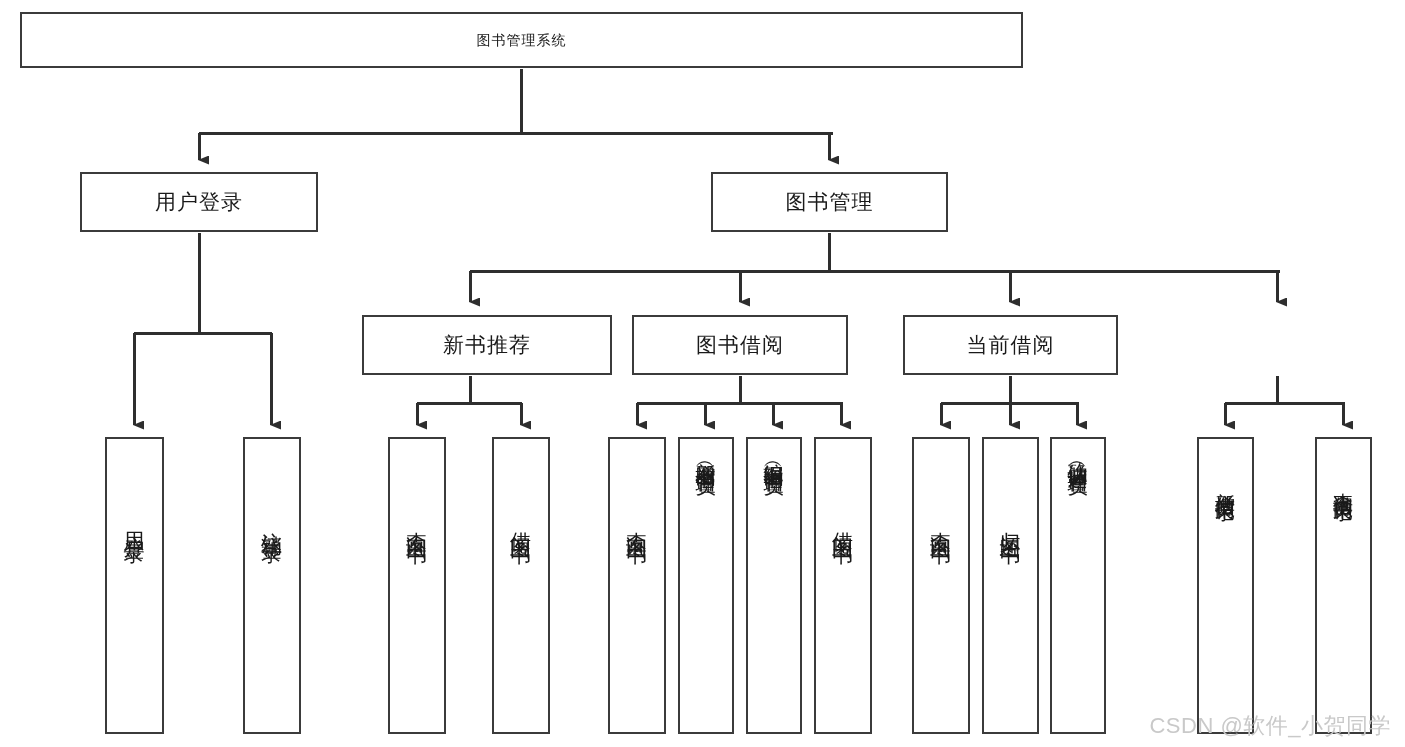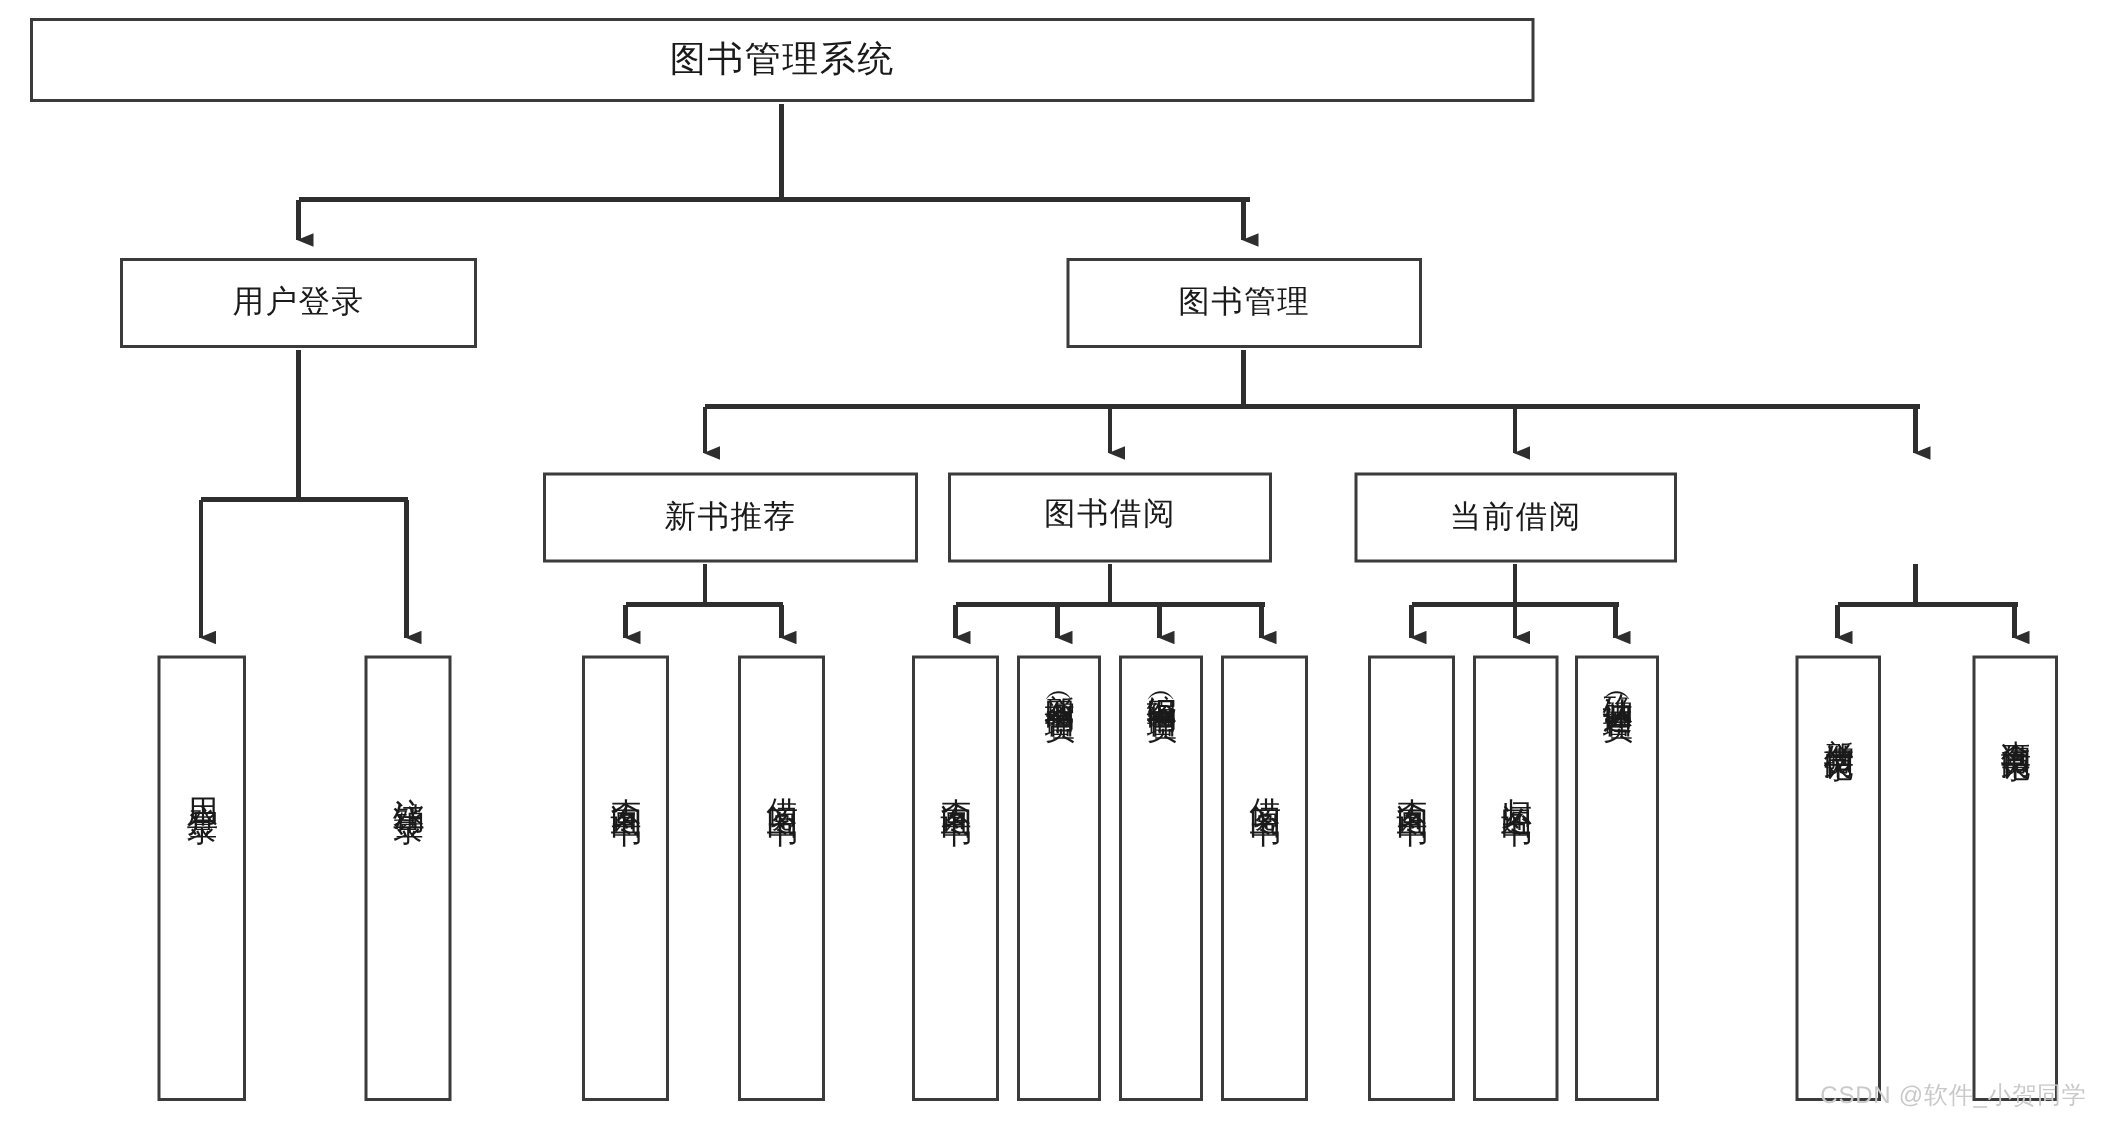--- a/index.html
+++ b/index.html
@@ -50,7 +50,7 @@
     font-size: 21px;
   }
   .node.root .node-label {
-    font-size: 24px;
+    font-size: 14px;
   }
   
   .node.vert {

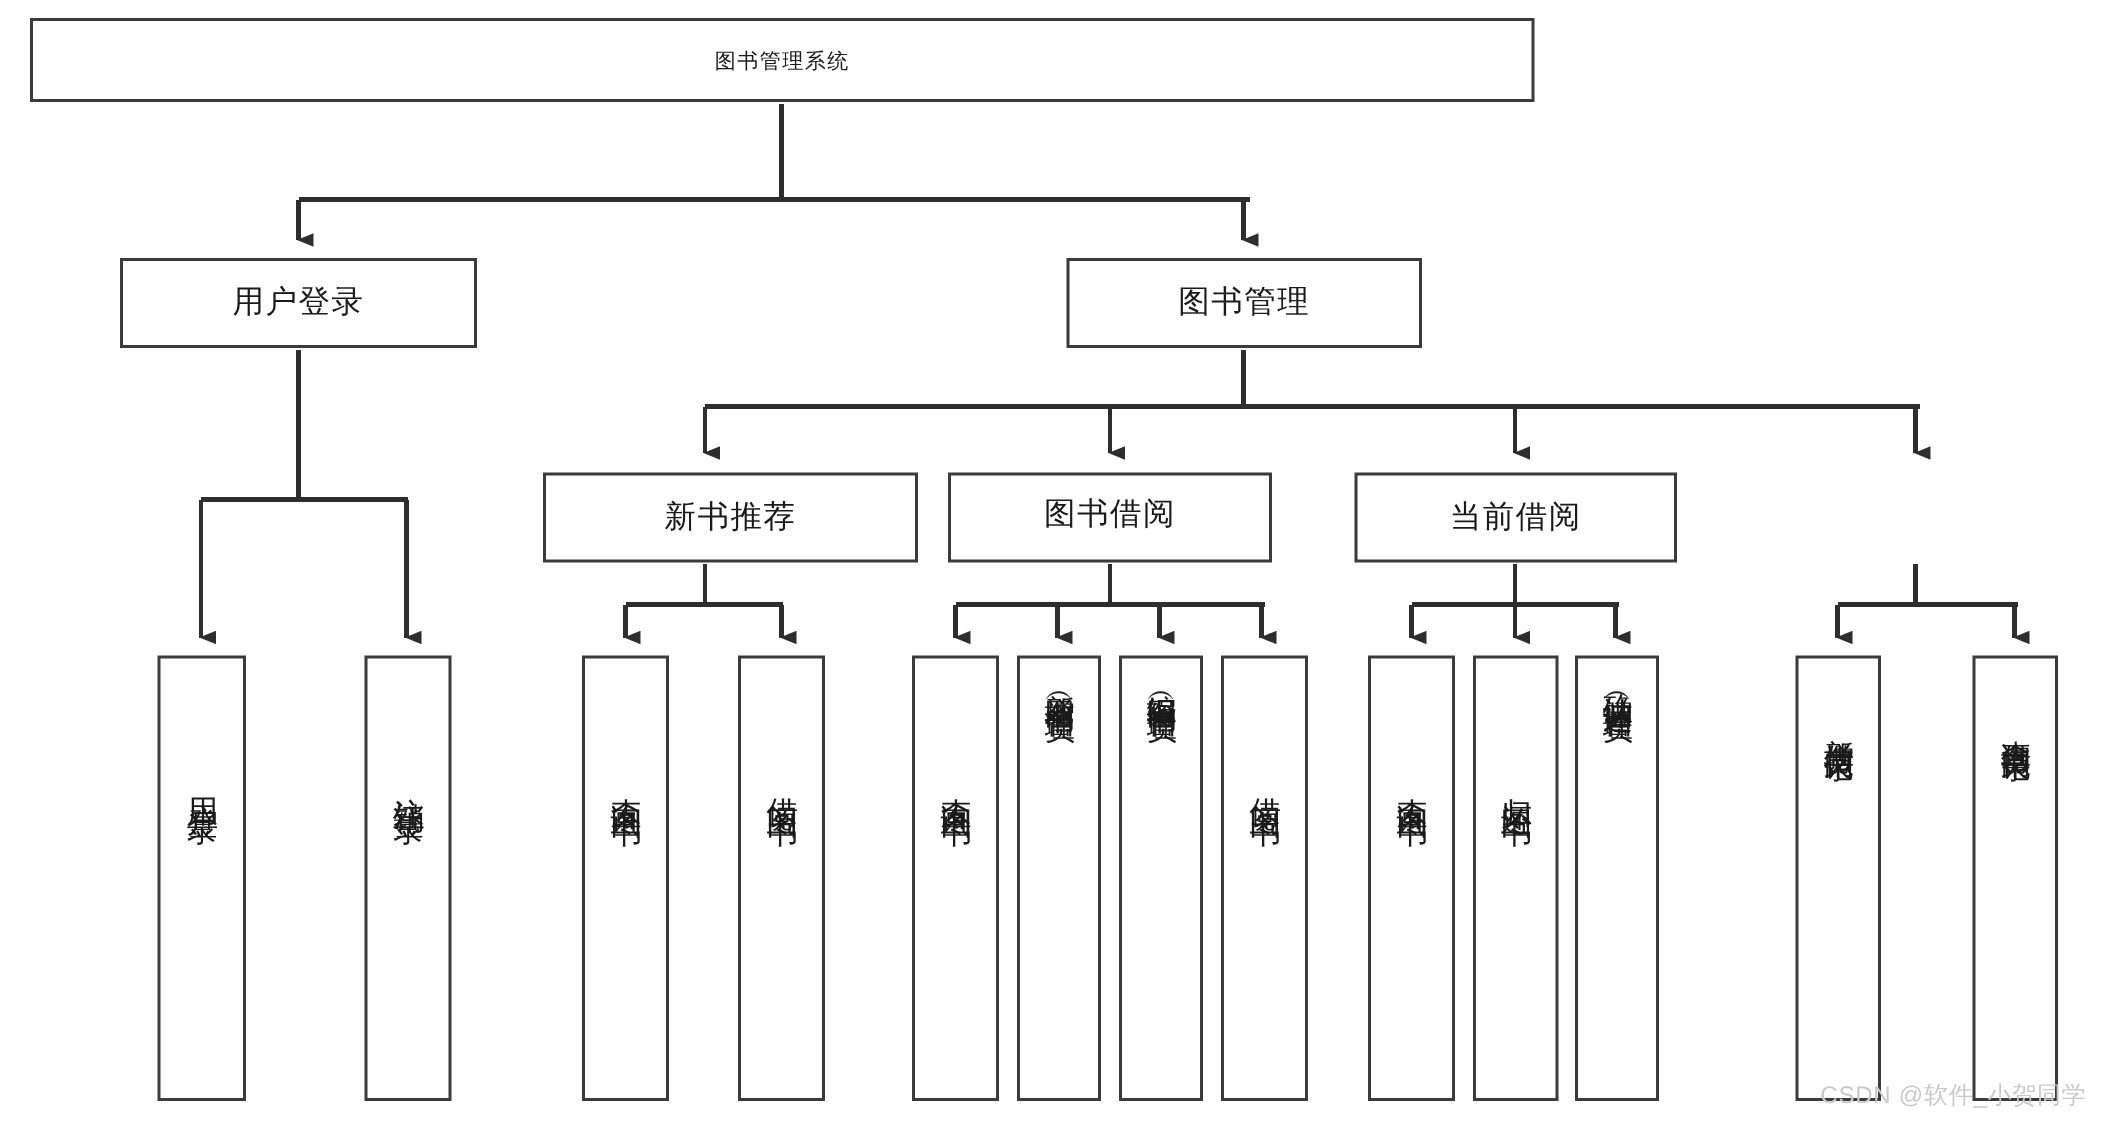--- a/index.html
+++ b/index.html
@@ -152,7 +152,7 @@
     <span class="node-label">新书推荐</span>
   </div>
 
-  <div class="node horiz" style="left:632px; top:315px; width:216px; height:60px;font-family:Liberation Mono, monospace;">
+  <div class="node horiz" style="left:632px; top:315px; width:216px; height:60px;">
     <span class="node-label">图书借阅</span>
   </div>
 

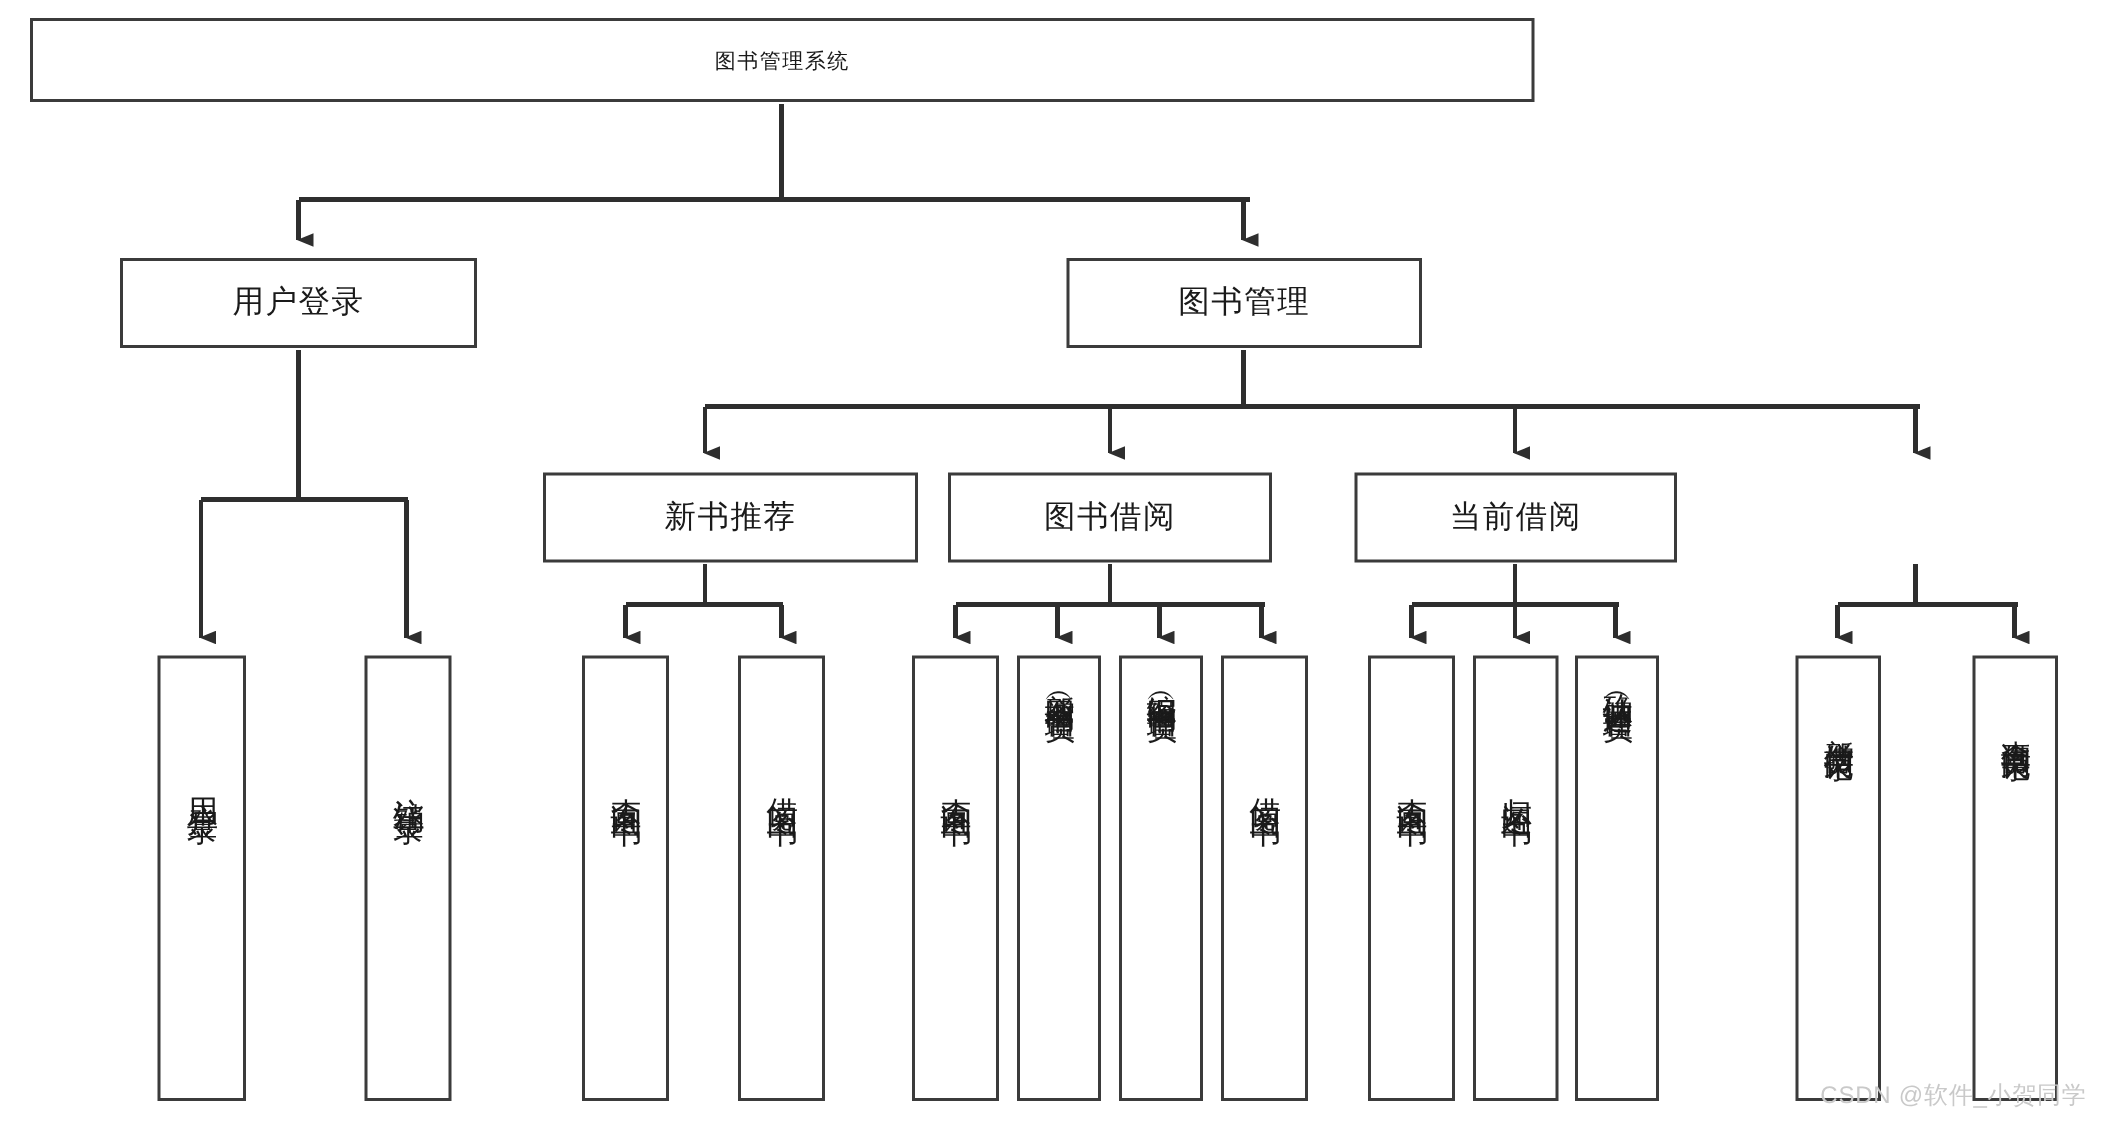--- a/index.html
+++ b/index.html
@@ -74,7 +74,7 @@
     position: absolute;
     right: 14px;
     bottom: 6px;
-    font-size: 16px;
+    font-size: 22px;
     color: #c9c9c9;
     white-space: nowrap;
     letter-spacing: 0.5px;

